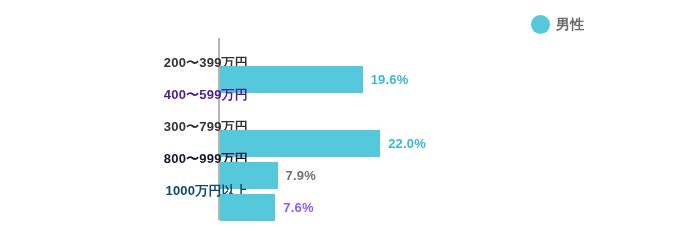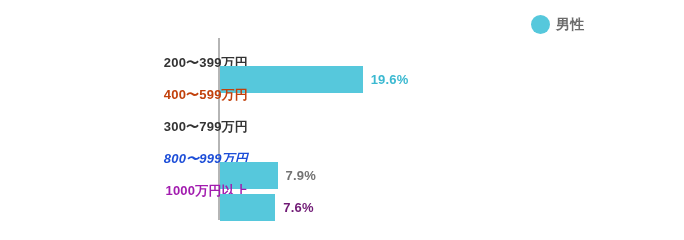--- a/index.html
+++ b/index.html
@@ -125,7 +125,7 @@
     </div>
 
     <div class="row">
-      <span class="cat-label" style="color: #c2410c;">400〜599万円</span>
+      <span class="cat-label" style="color: #4c1d95;">400〜599万円</span>
     </div>
 
     <div class="row">

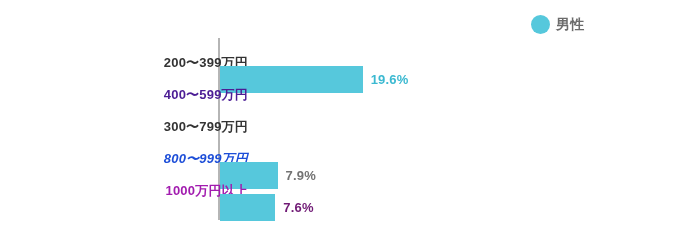--- a/index.html
+++ b/index.html
@@ -130,6 +130,10 @@
 
     <div class="row">
       <span class="cat-label" style="color: rgb(51, 51, 51);">300〜799万円</span>
+      <div class="bar-wrap">
+        <div class="bar" style="width: 160.16px; background: rgb(86, 200, 220);"></div>
+        <span class="bar-value" style="color: rgb(59, 185, 209);">22.0%</span>
+      </div>
     </div>
 
     <div class="row">

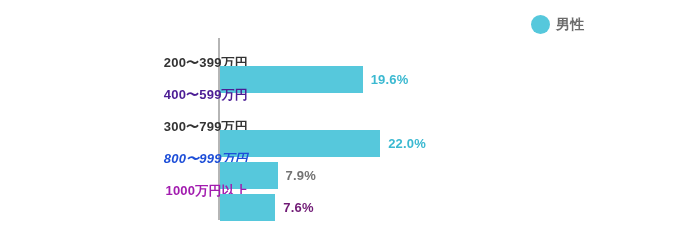--- a/index.html
+++ b/index.html
@@ -137,7 +137,7 @@
     </div>
 
     <div class="row">
-      <span class="cat-label" style="color: #1d4ed8; font-style: italic;">800〜999万円</span>
+      <span class="cat-label" style="color: #0f172a;">800〜999万円</span>
       <div class="bar-wrap">
         <div class="bar" style="width: 57.512px; background: rgb(86, 200, 220);"></div>
         <span class="bar-value" style="color: #737373;">7.9%</span>

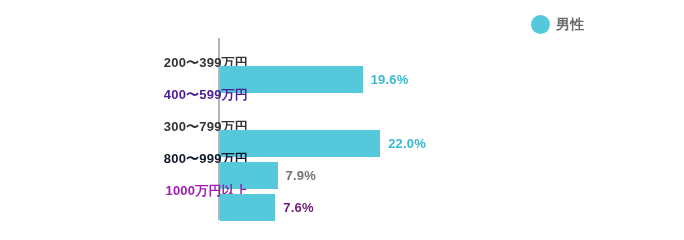--- a/index.html
+++ b/index.html
@@ -145,7 +145,7 @@
     </div>
 
     <div class="row">
-      <span class="cat-label" style="color: #a21caf;">1000万円以上</span>
+      <span class="cat-label" style="color: #0c4a6e;">1000万円以上</span>
       <div class="bar-wrap">
         <div class="bar" style="width: 55.328px; background: rgb(86, 200, 220);"></div>
         <span class="bar-value" style="color: #701a75;">7.6%</span>

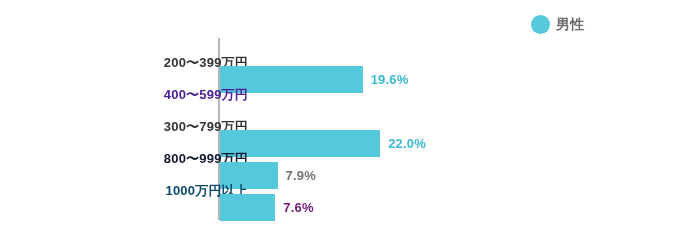--- a/index.html
+++ b/index.html
@@ -148,7 +148,7 @@
       <span class="cat-label" style="color: #0c4a6e;">1000万円以上</span>
       <div class="bar-wrap">
         <div class="bar" style="width: 55.328px; background: rgb(86, 200, 220);"></div>
-        <span class="bar-value" style="color: #701a75;">7.6%</span>
+        <span class="bar-value" style="color: #8b5cf6;">7.6%</span>
       </div>
     </div>
 

